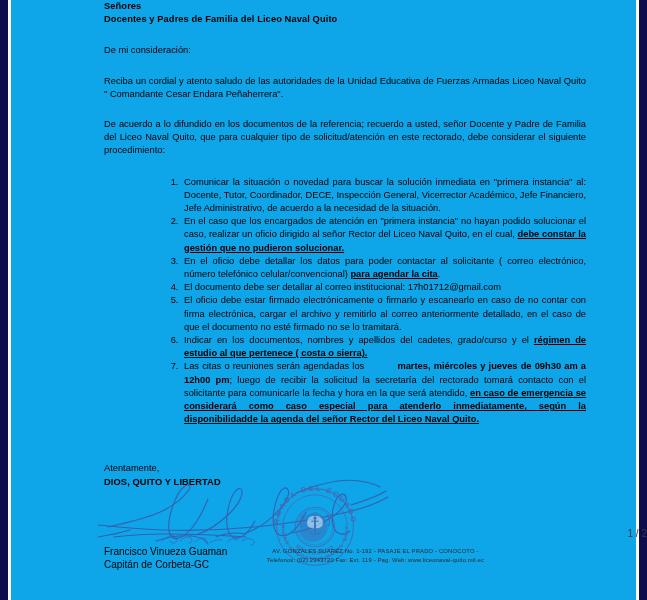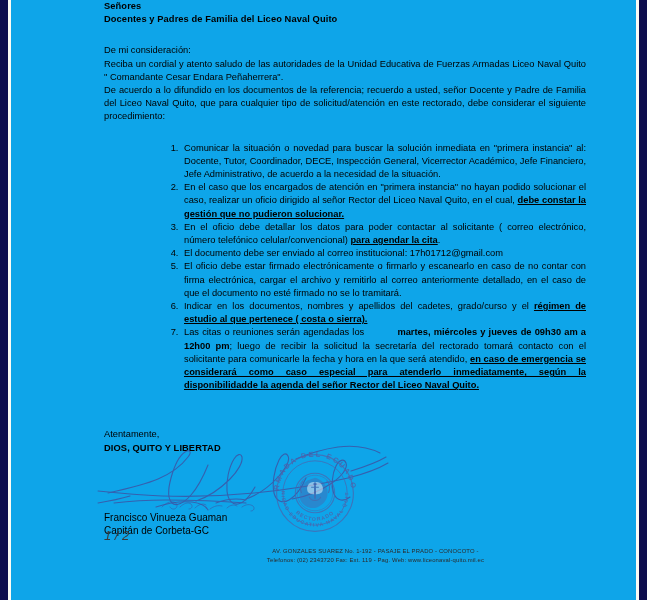--- a/index.html
+++ b/index.html
@@ -71,6 +71,7 @@
   .para {
     font-size: 9.3px;
     line-height: 13.2px;
+    margin-top: 17px;
     text-align: justify;
   }
 

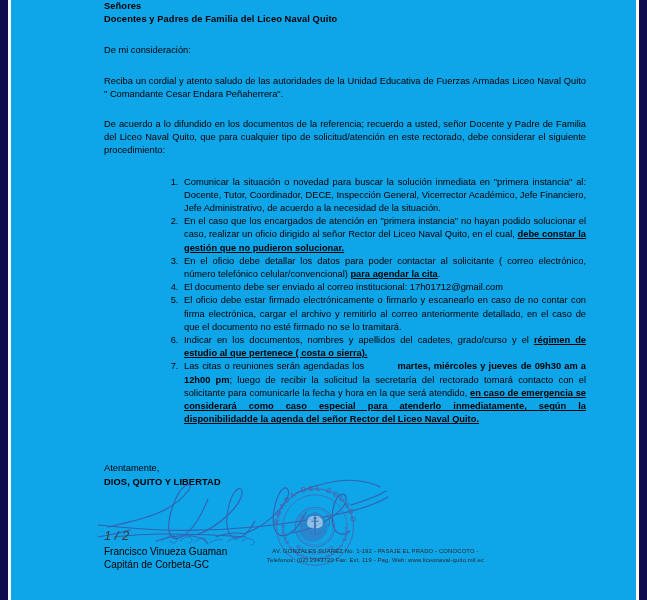--- a/index.html
+++ b/index.html
@@ -190,7 +190,7 @@
           <span>En el oficio debe detallar los datos para poder contactar al solicitante ( correo electrónico, número telefónico celular/convencional) </span><span class="bu">para agendar la cita</span><span>.</span>
         </li>
         <li>
-          <span>El documento debe ser enviado al correo institucional: </span><span>17h01712@gmail.com</span><span></span>
+          <span>El documento debe ser detallar al correo institucional: </span><span>17h01712@gmail.com</span><span></span>
         </li>
         <li>
           <span>El oficio debe estar firmado electrónicamente o firmarlo y escanearlo en caso de no contar con firma electrónica, cargar el archivo y remitirlo al correo anteriormente detallado, en el caso de que el documento no esté firmado no se lo tramitará.</span>

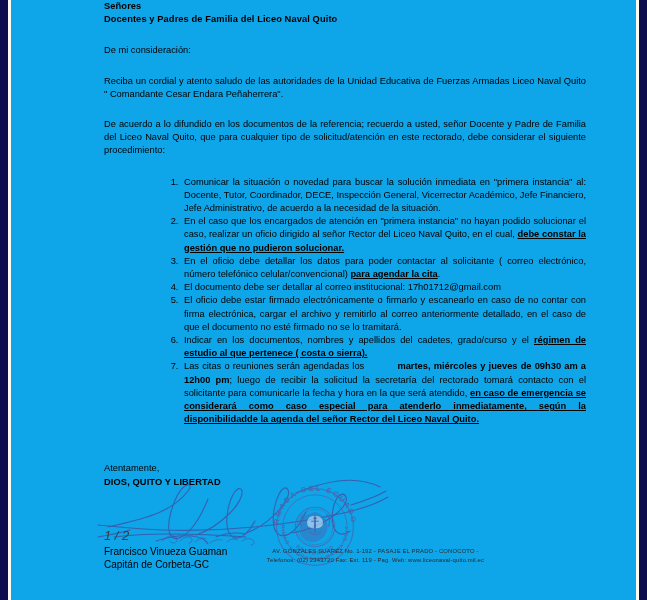--- a/index.html
+++ b/index.html
@@ -138,9 +138,9 @@
     left: 0;
     top: 528px;
     width: 543px;
-    font-size: 13px;
+    text-align: right;
+    font-size: 10px;
     color: #3a3a3a;
-    font-style: italic;
   }
 
   .footer {

